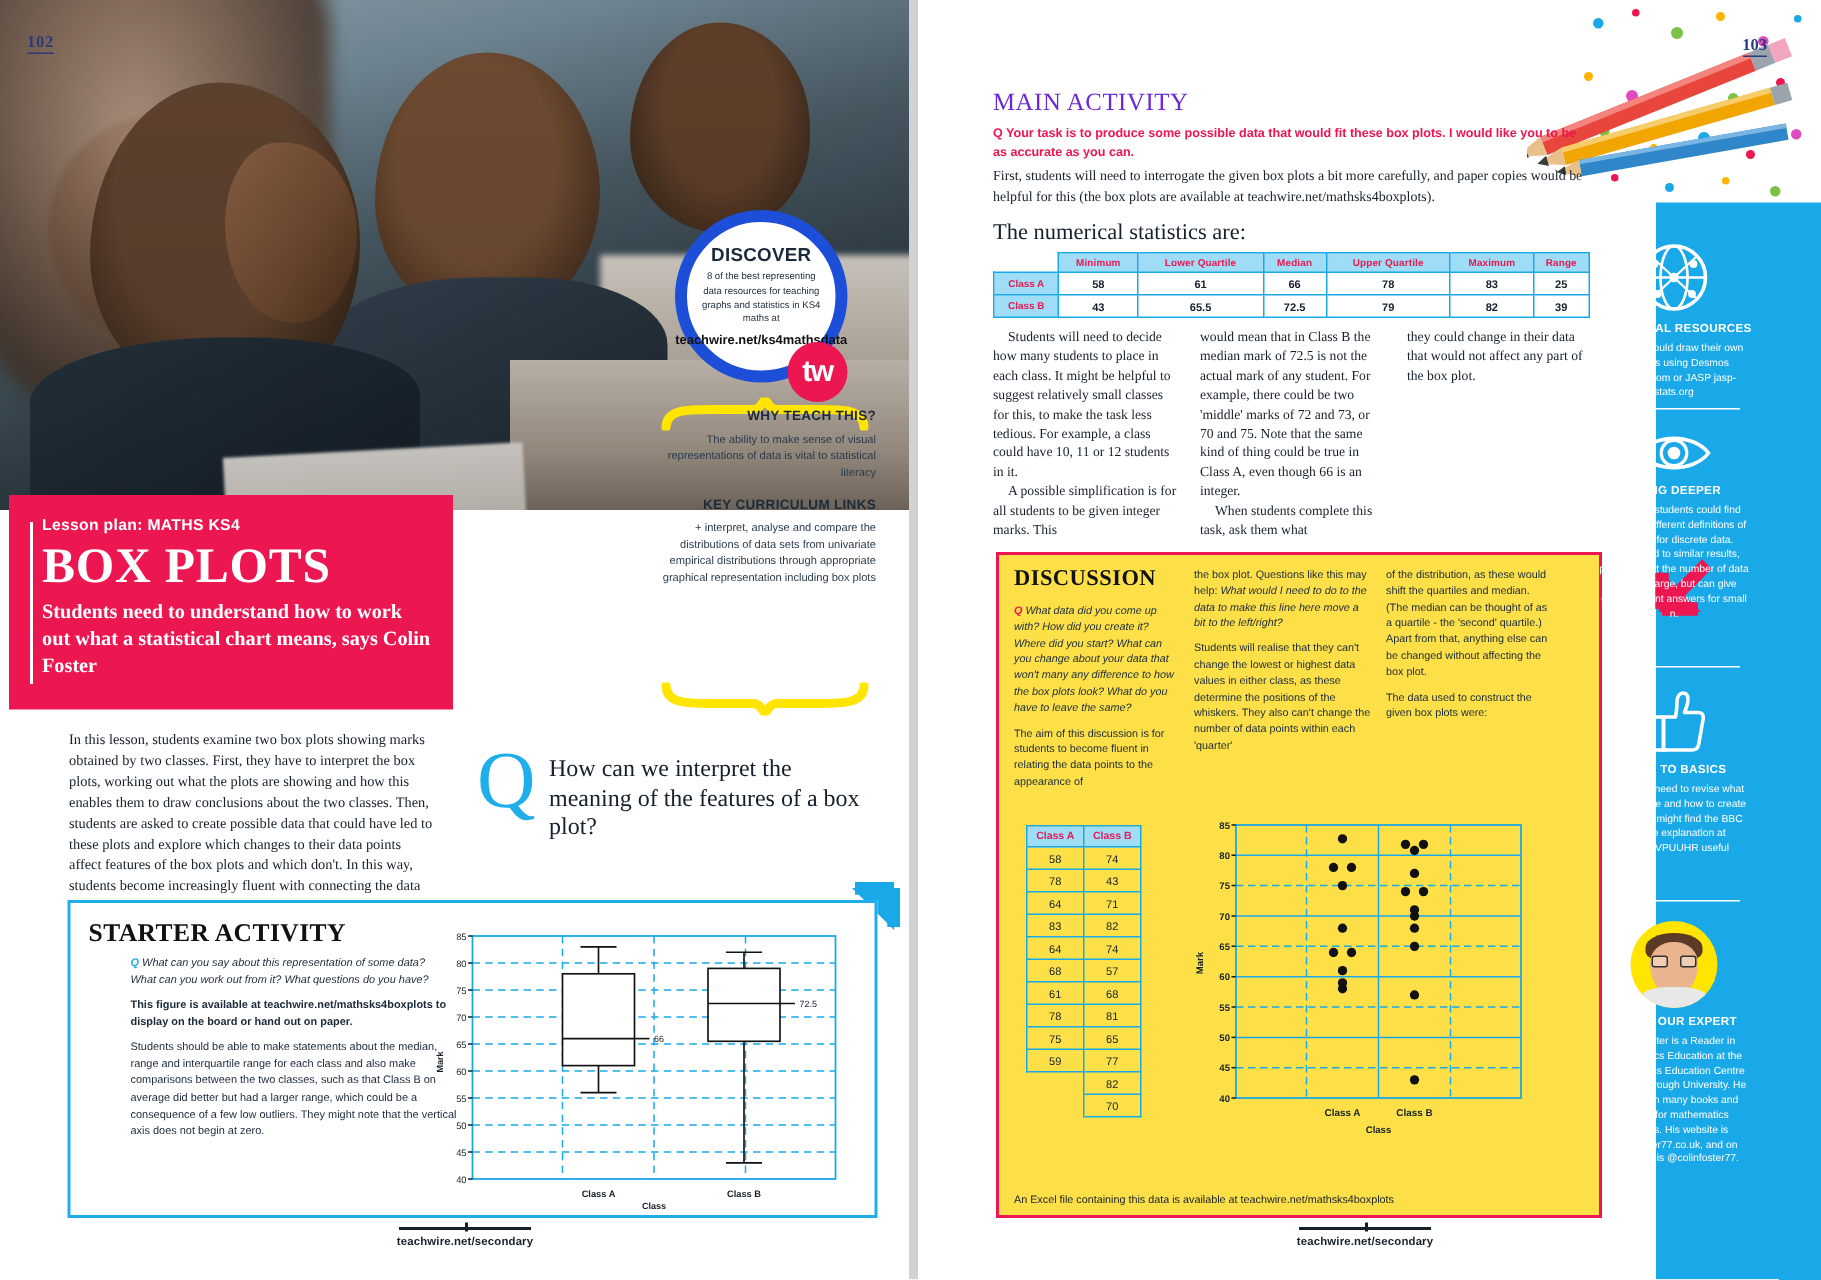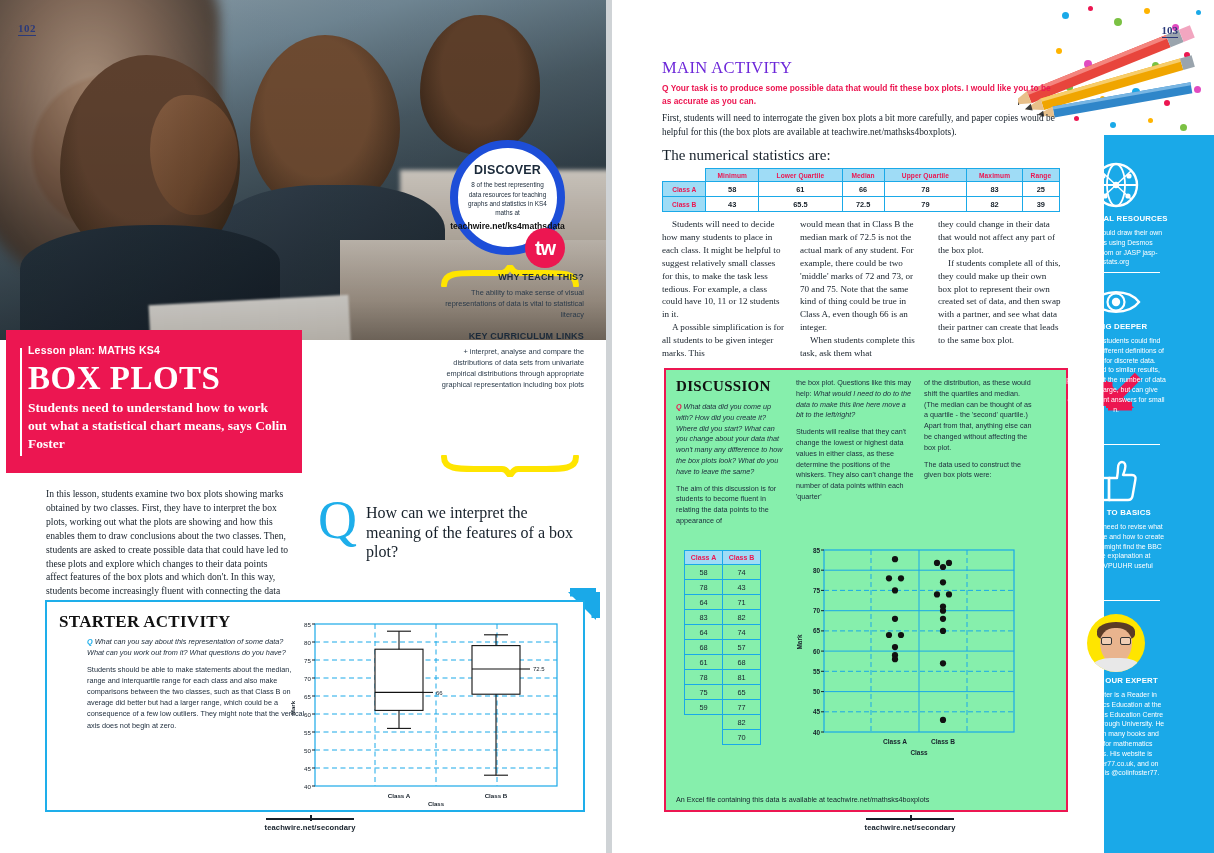--- a/index.html
+++ b/index.html
@@ -442,7 +442,6 @@
       </div>
       <div class="col">
         <p class="noind">they could change in their data that would not affect any part of the box plot.</p>
-        <p>If students complete all of this, they could make up their own box plot to represent their own created set of data, and then swap with a partner, and see what data their partner can create that leads to the same box plot.</p>
       </div>
     </div>
 

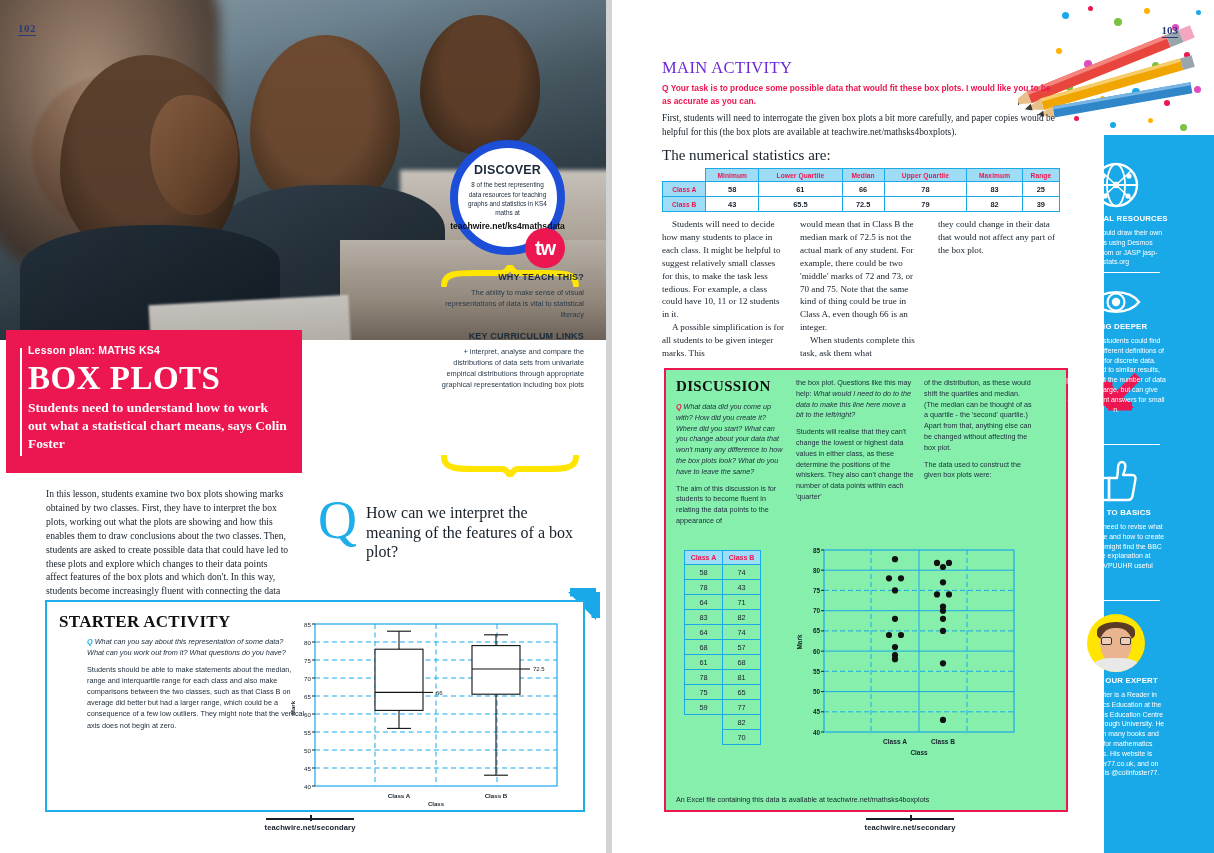--- a/index.html
+++ b/index.html
@@ -150,7 +150,7 @@
   .cols3 .col p.noind { text-indent:0; }
 
   
-  .disc-box { position:absolute; left:52px; top:368px; width:404px; height:444px; border:2.5px solid #ec1651; background:#86efac; }
+  .disc-box { position:absolute; left:52px; top:368px; width:404px; height:444px; border:2.5px solid #ec1651; background:#fde047; }
   .disc-head { position:absolute; left:10px; top:8px; font-family:"Liberation Serif",serif; font-weight:bold; font-size:15px; letter-spacing:.3px; color:#111; }
   .disc-c1 { position:absolute; left:10px; top:32px; width:110px; font-family:"Liberation Sans",sans-serif; font-size:7.2px; line-height:1.5; color:#1b2a3a; }
   .disc-c2 { position:absolute; left:130px; top:8px; width:118px; font-family:"Liberation Sans",sans-serif; font-size:7.2px; line-height:1.5; color:#1b2a3a; }

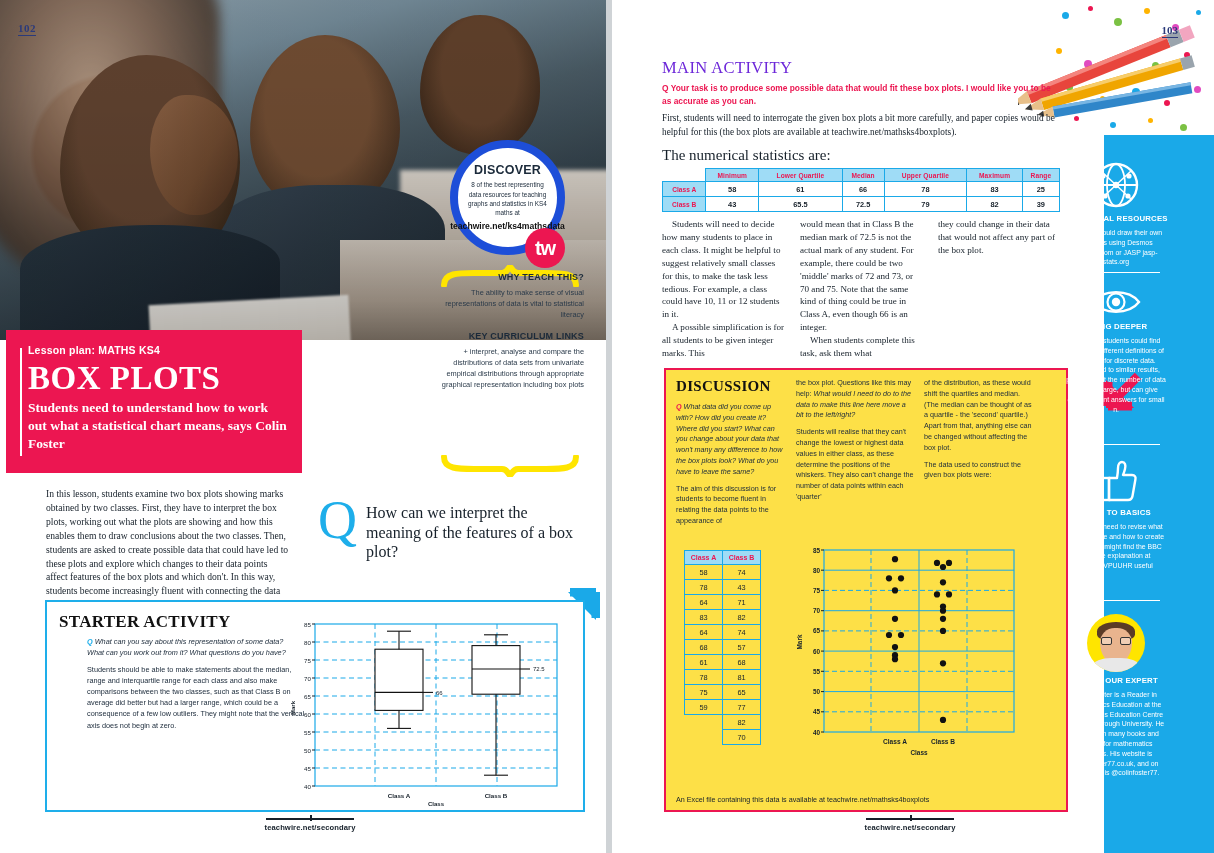--- a/index.html
+++ b/index.html
@@ -252,6 +252,7 @@
         <p><span class="q-inline ital">Q</span>
            <span class="ital">What can you say about this representation of some data?</span><br>
            <span class="ital">What can you work out from it? What questions do you have?</span></p>
+        <p class="bld">This figure is available at teachwire.net/mathsks4boxplots to display on the board or hand out on paper.</p>
         <p>Students should be able to make statements about the median, range and interquartile range for each class and also make comparisons between the two classes, such as that Class B on average did better but had a larger range, which could be a consequence of a few low outliers. They might note that the vertical axis does not begin at zero.</p>
       </div>
 

